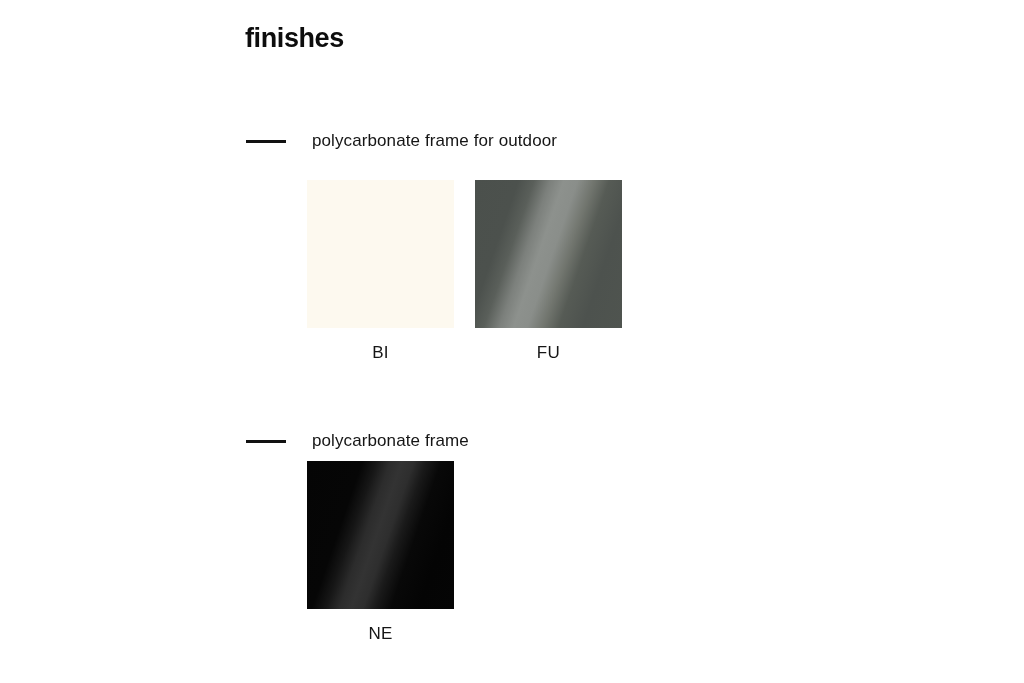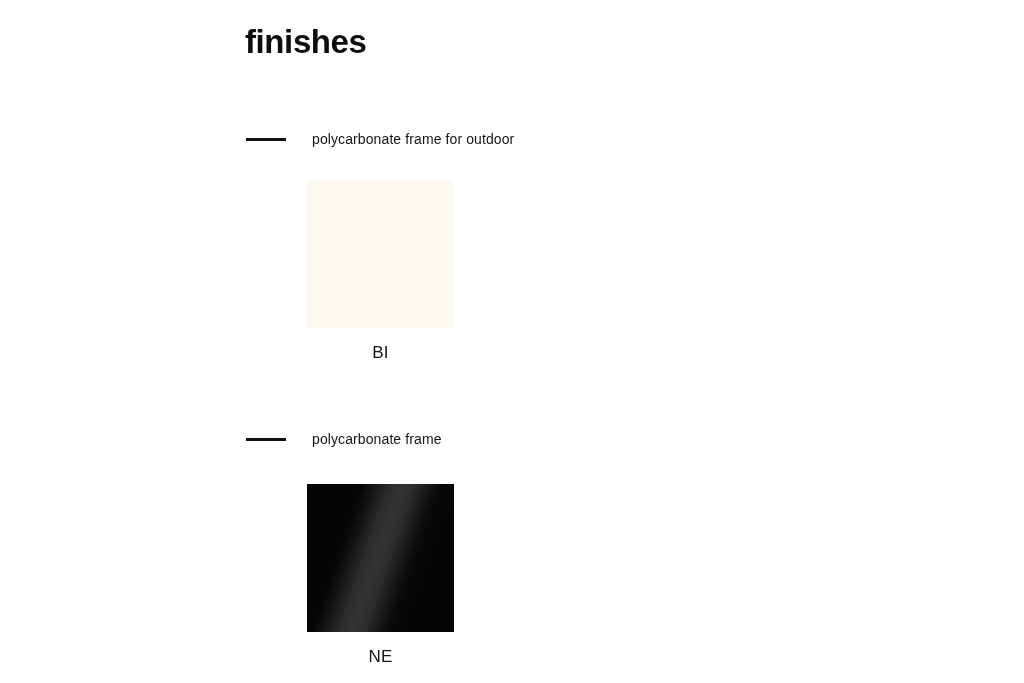--- a/index.html
+++ b/index.html
@@ -26,7 +26,7 @@
     position: absolute;
     left: 245px;
     top: 22px;
-    font-size: 33px;
+    font-size: 27px;
     font-weight: bold;
     letter-spacing: -0.4px;
     color: #0d0d0d;

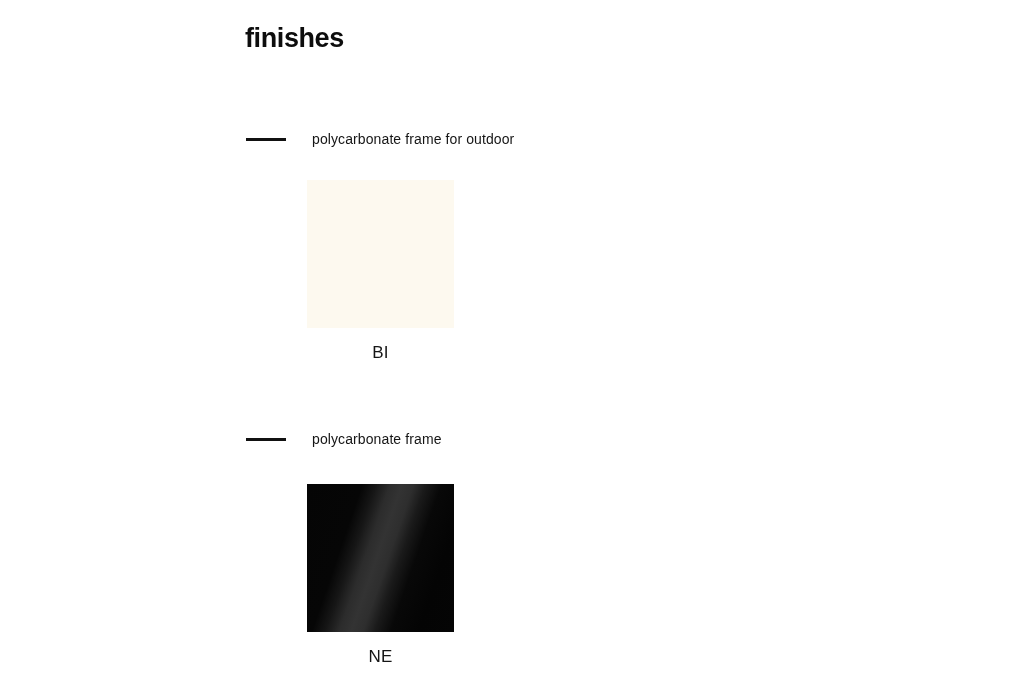--- a/index.html
+++ b/index.html
@@ -54,7 +54,7 @@
     flex: 0 0 auto;
   }
   .section-label {
-    font-size: 14px;
+    font-size: 17px;
     font-weight: 400;
     color: #151515;
     letter-spacing: 0.1px;

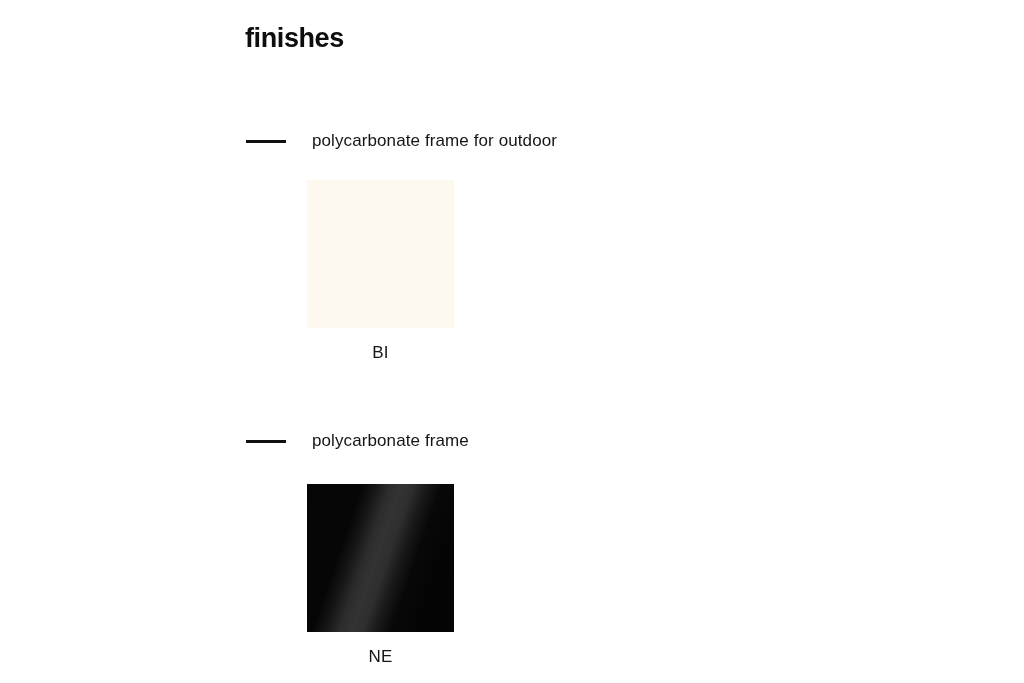--- a/index.html
+++ b/index.html
@@ -171,6 +171,10 @@
       </div>
 
 
+      <div class="swatch-cell">
+        <div class="swatch-chip chip-fu"></div>
+        <div class="swatch-label">FU</div>
+      </div>
 
     </div>
   </div>

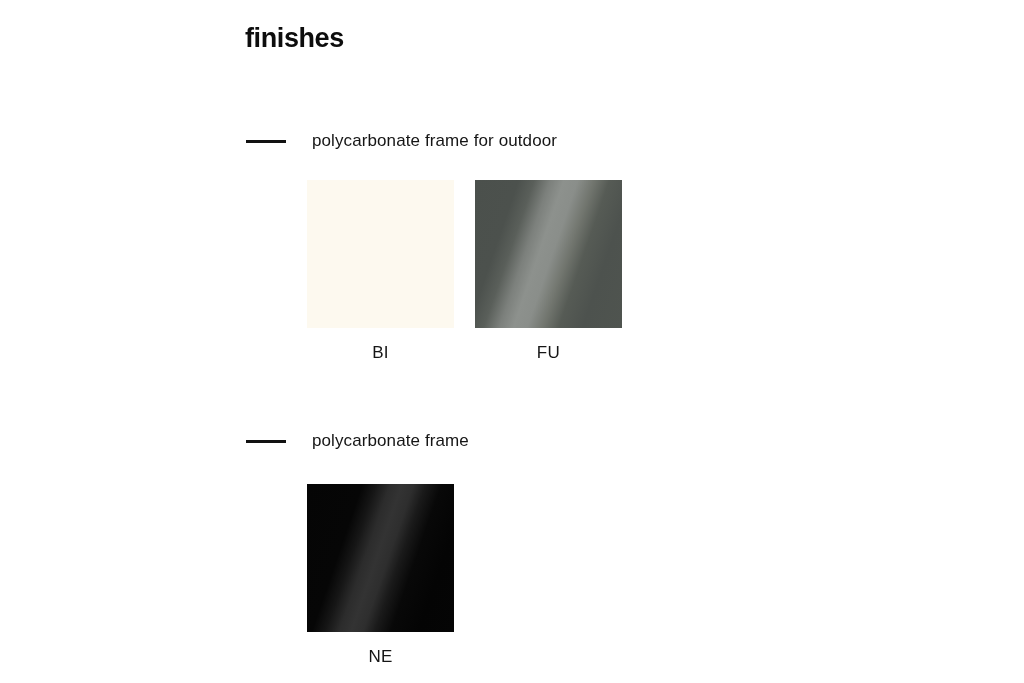--- a/index.html
+++ b/index.html
@@ -186,7 +186,7 @@
       <span class="section-label">polycarbonate frame</span>
     </div>
 
-    <div class="swatch-row" style="top: 484px;">
+    <div class="swatch-row" style="top: 461px;">
 
       <div class="swatch-cell">
         <div class="swatch-chip chip-ne"></div>

